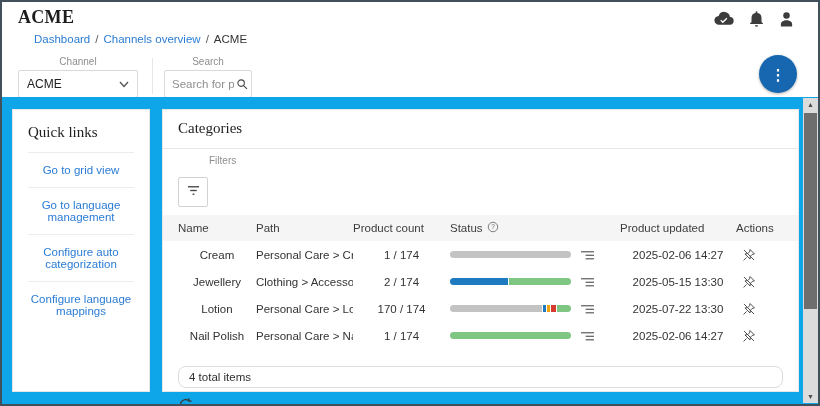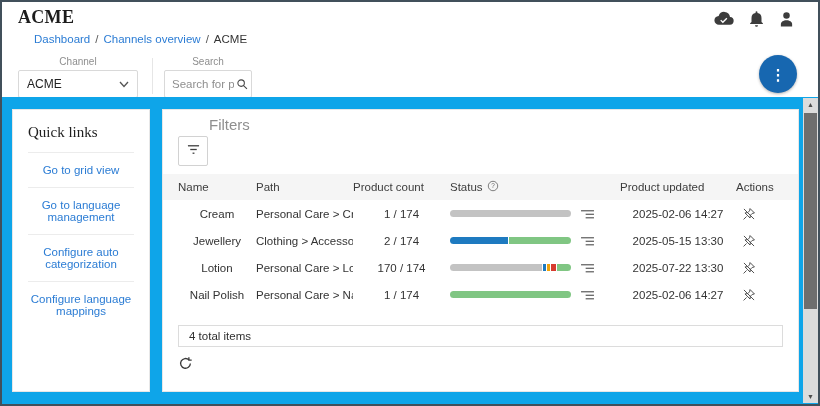--- a/index.html
+++ b/index.html
@@ -149,6 +149,9 @@
   </div>
 
   <div class="card main-card">
+    <div class="card-head">
+      <div class="main-title serif">Categories</div>
+    </div>
 
     <div class="filters-area">
       <div class="filters-label">Filters</div>

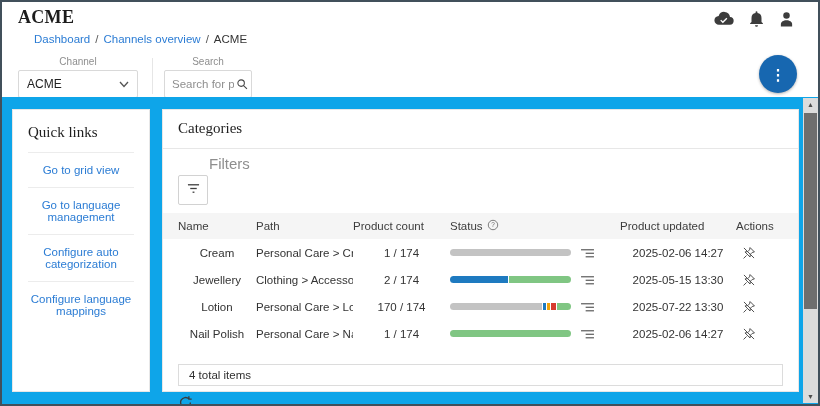--- a/index.html
+++ b/index.html
@@ -52,7 +52,7 @@
   .card-head { padding:10px 15px 11px; border-bottom:1px solid #e7e7e7; }
   .main-title { font-size:15px; color:#1f1f1f; }
   .filters-area { padding:6px 15px 8px; }
-  .filters-label { font-size:15px; color:#8e8e8e; margin:0 0 3px 3px;padding-left:28px; }
+  .filters-label { font-size:10px; color:#8e8e8e; margin:0 0 11px 3px;padding-left:28px; }
   .filter-btn { width:30px; height:30px; border:1px solid #d2d2d2; border-radius:2px; background:#fff;
     display:flex; align-items:center; justify-content:center; cursor:pointer; }
 

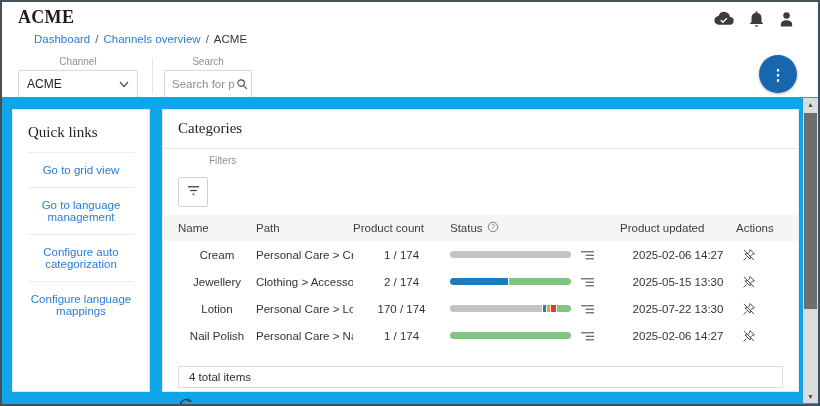--- a/index.html
+++ b/index.html
@@ -66,7 +66,7 @@
   .seg { height:100%; display:block; }
   .ibtn { display:inline-flex; cursor:pointer; }
 
-  .total-box { margin:17px 15px 0; border:1px solid #dcdcdc; border-radius:0; height:22px; line-height:20px; padding:0 10px; font-size:11.5px; color:#2f2f2f; }
+  .total-box { margin:17px 15px 0; border:1px solid #dcdcdc; border-radius:8px; height:22px; line-height:20px; padding:0 10px; font-size:11.5px; color:#2f2f2f; }
   .refresh-row { margin:9px 15px 0; }
   .refresh-btn { display:inline-flex; cursor:pointer; }
 

